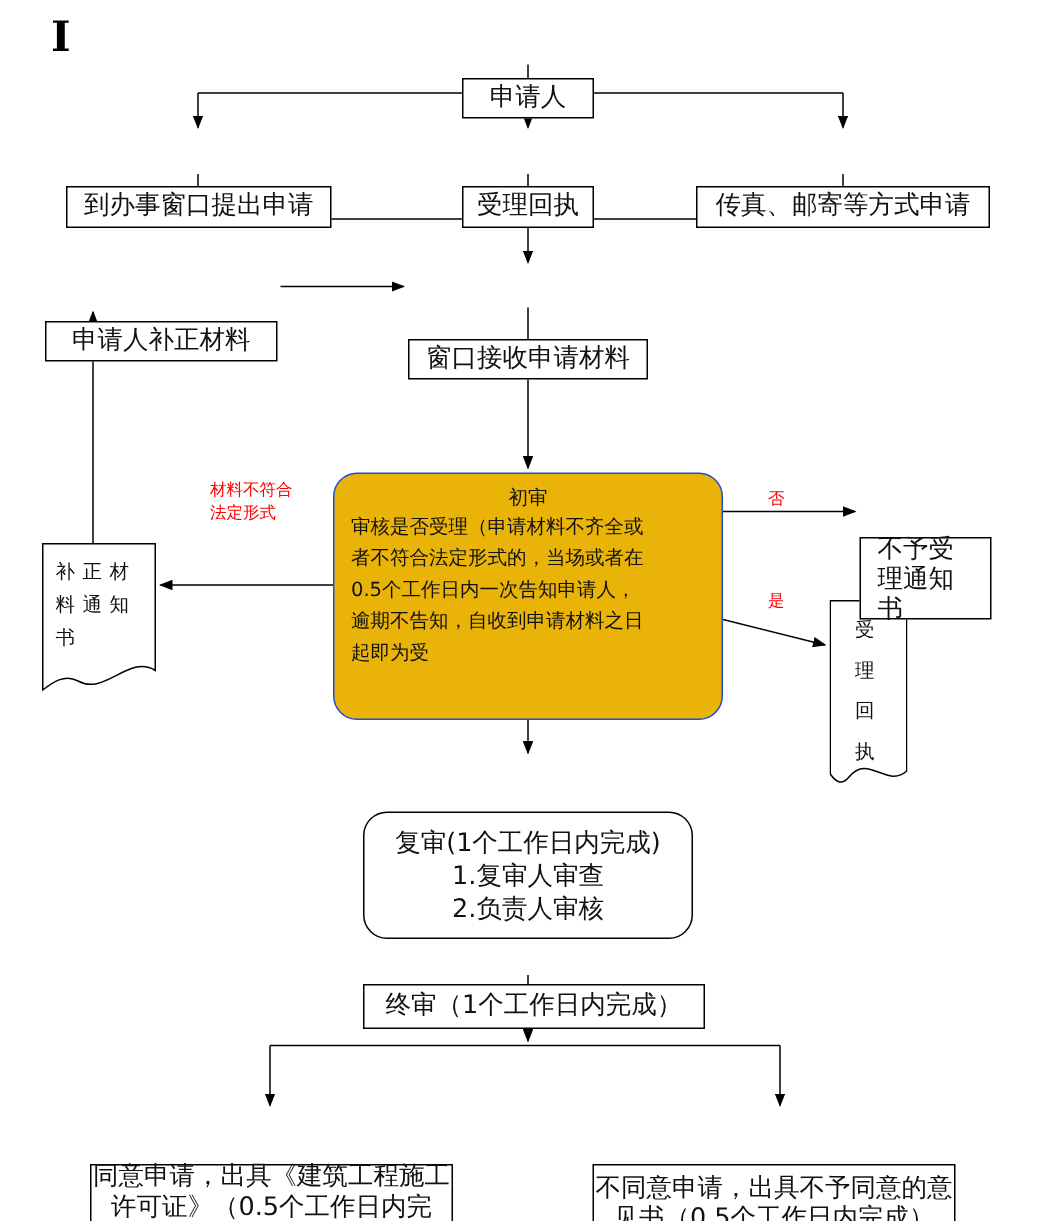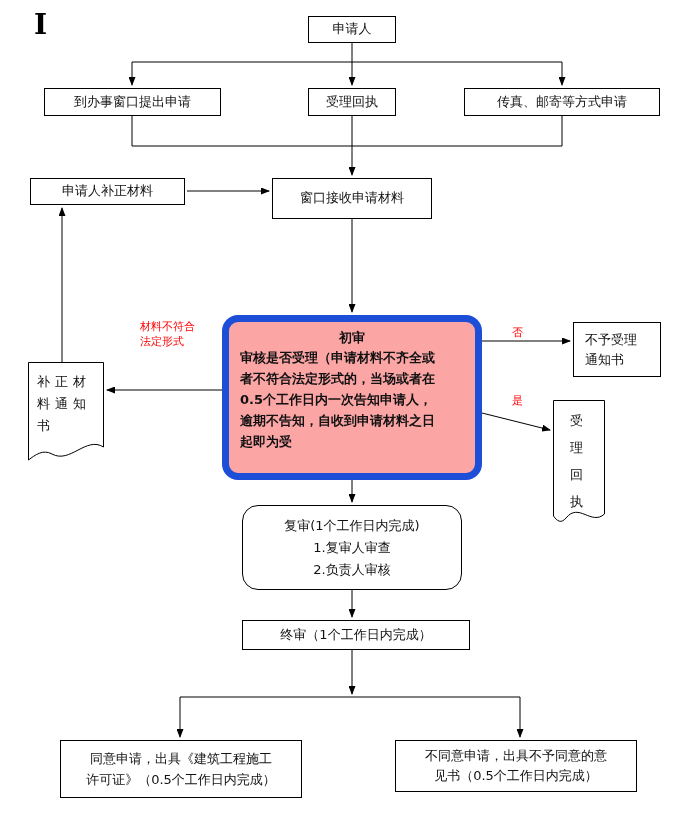--- a/index.html
+++ b/index.html
@@ -11,8 +11,8 @@
   svg.connectors { position:absolute; left:0; top:0; }
   .box {
     position:absolute; border:1px solid #000; background:#fff;
-    box-sizing:border-box; font-size:13px; line-height:1.25;
-    display:flex; align-items:center; justify-content:center; text-align:center;
+    box-sizing:border-box; font-size:17px; line-height:1.25;
+    display:flex; align-items:center; justify-content:center; text-align:center;margin-top:36px;
   }
   .rounded { border-radius:16px; }
   .col { flex-direction:column;align-items:center; }

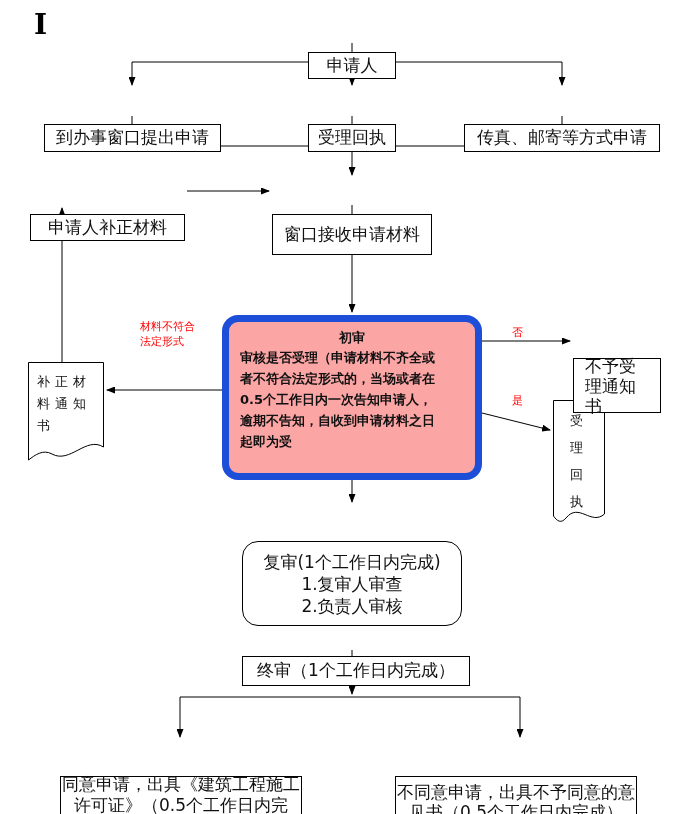--- a/index.html
+++ b/index.html
@@ -87,7 +87,7 @@
 
   <div class="box" style="left:30px;top:178px;width:155px;height:27px;">申请人补正材料</div>
 
-  <div class="box" style="left:272px;top:178px;width:160px;height:41px;">窗口接收申请材料</div>
+  <div class="box" style="left:272px;top:190px;width:160px;height:27px;">窗口接收申请材料</div>
 
   <div class="review-box" style="left:222px;top:315px;width:260px;height:165px;">
     <div class="review-title">初审</div>

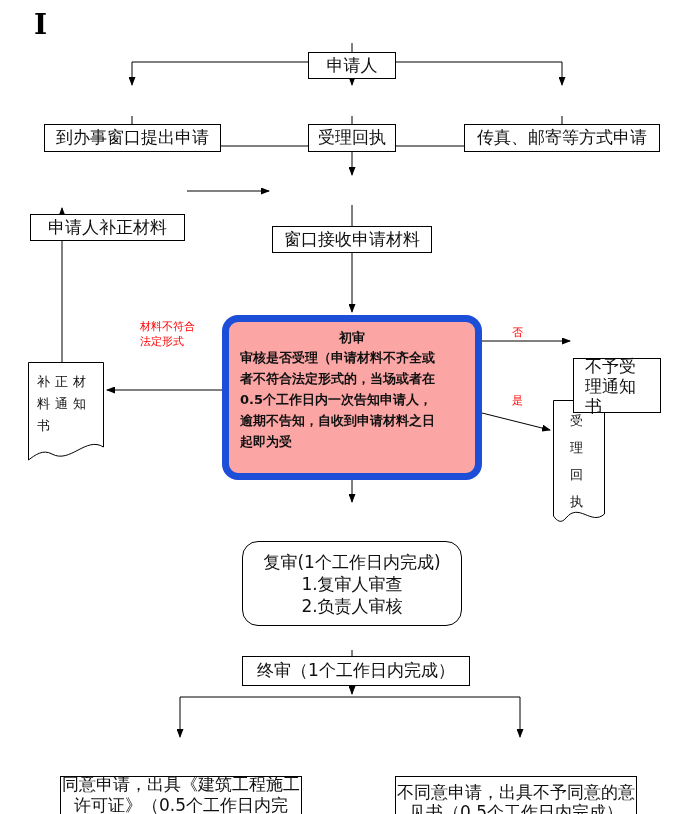--- a/index.html
+++ b/index.html
@@ -17,8 +17,8 @@
   .rounded { border-radius:16px; }
   .col { flex-direction:column;align-items:center; }
   .review-box {
-    position:absolute; border:7px solid #1d4ed8; border-radius:16px;
-    background:#fca5a5; box-sizing:border-box; font-size:13px;font-weight:bold;
+    position:absolute; border:1px solid #1d4ed8; border-radius:16px;
+    background:#eab308; box-sizing:border-box; font-size:13px;
   }
   .review-title { text-align:center; margin-top:7px; }
   .review-line { padding:0 11px; line-height:21px; }

